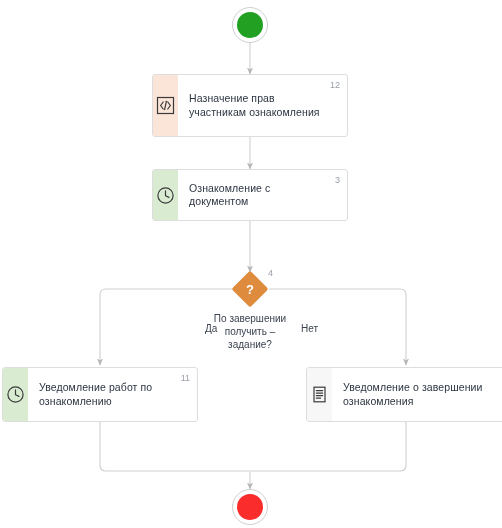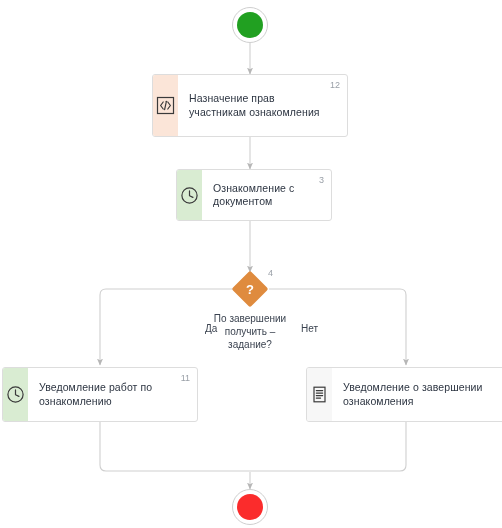--- a/index.html
+++ b/index.html
@@ -199,7 +199,7 @@
     </div>
   </div>
 
-  <div class="task" style="left:152px; top:169px; width:156px; height:52px;margin-left:24px;">
+  <div class="task" style="left:152px; top:169px; width:196px; height:52px;">
     <div class="stripe green">
       <span class="icon-box">
         <svg width="19" height="19" viewBox="0 0 19 19">

